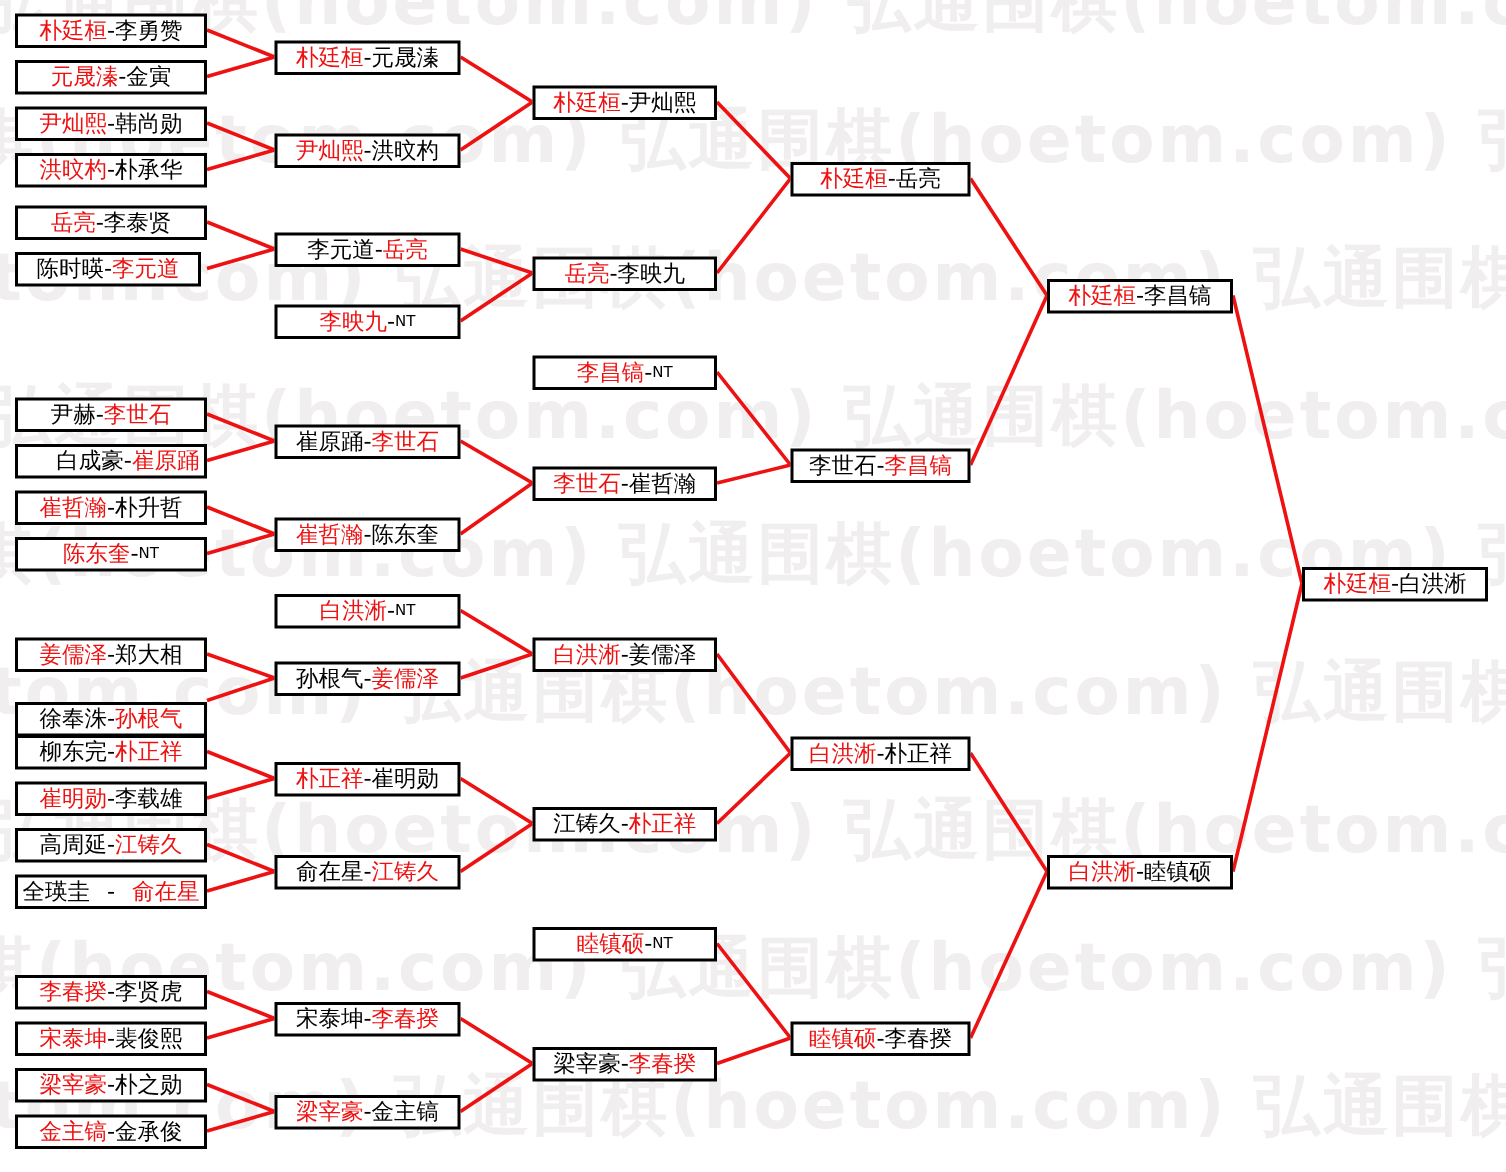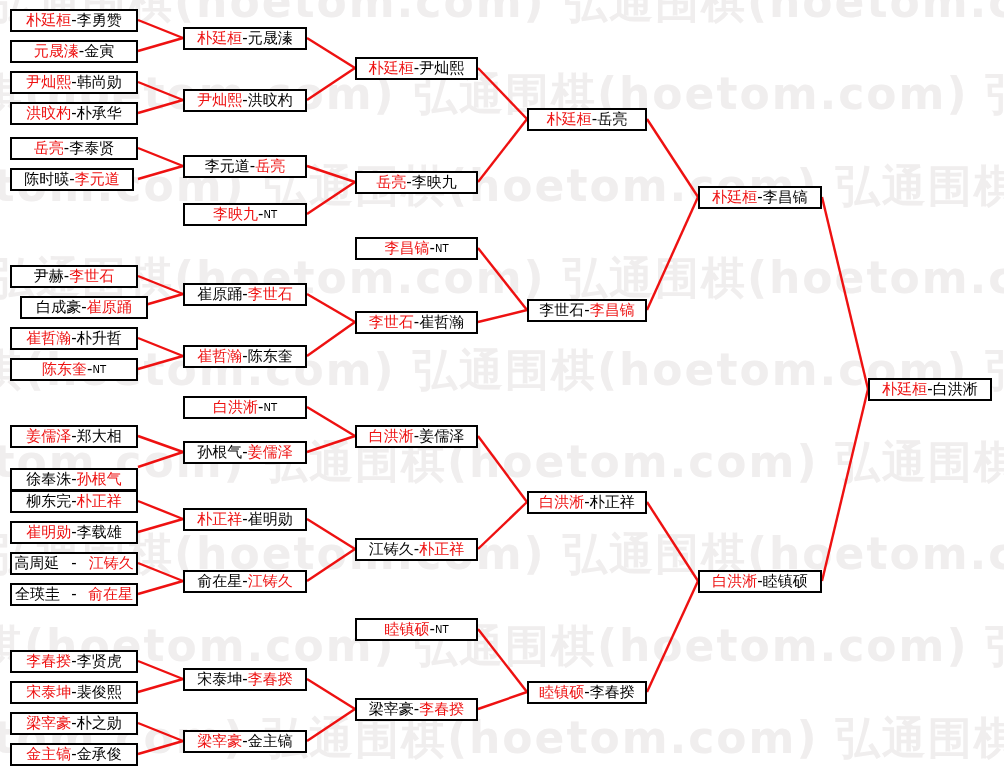--- a/index.html
+++ b/index.html
@@ -187,7 +187,7 @@
         <span class="p-dash">-</span>
         <span class="p-win">李世石</span>
       </div>
-      <div class="match-box" style="left: 20px; top: 296px; width: 128px; height: 23px;">
+      <div class="match-box" style="left: 10px; top: 296px; width: 128px; height: 23px; justify-content: flex-end;">
         <span class="p-lose">白成豪</span>
         <span class="p-dash">-</span>
         <span class="p-win">崔原踊</span>

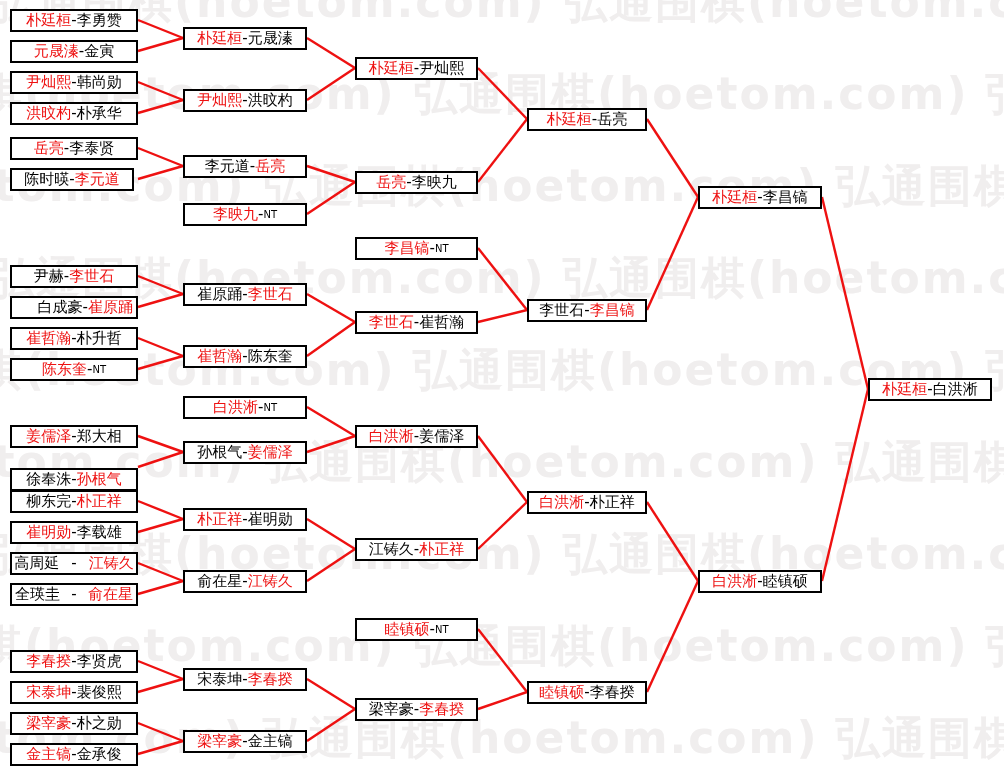--- a/index.html
+++ b/index.html
@@ -222,7 +222,7 @@
         <span class="p-dash">-</span>
         <span class="p-lose">李载雄</span>
       </div>
-      <div class="match-box" style="left: 10px; top: 552px; width: 128px; height: 23px; gap: 12px;">
+      <div class="match-box" style="left: 10px; top: 552px; width: 128px; height: 23px;">
         <span class="p-lose">高周延</span>
         <span class="p-dash">-</span>
         <span class="p-win">江铸久</span>

